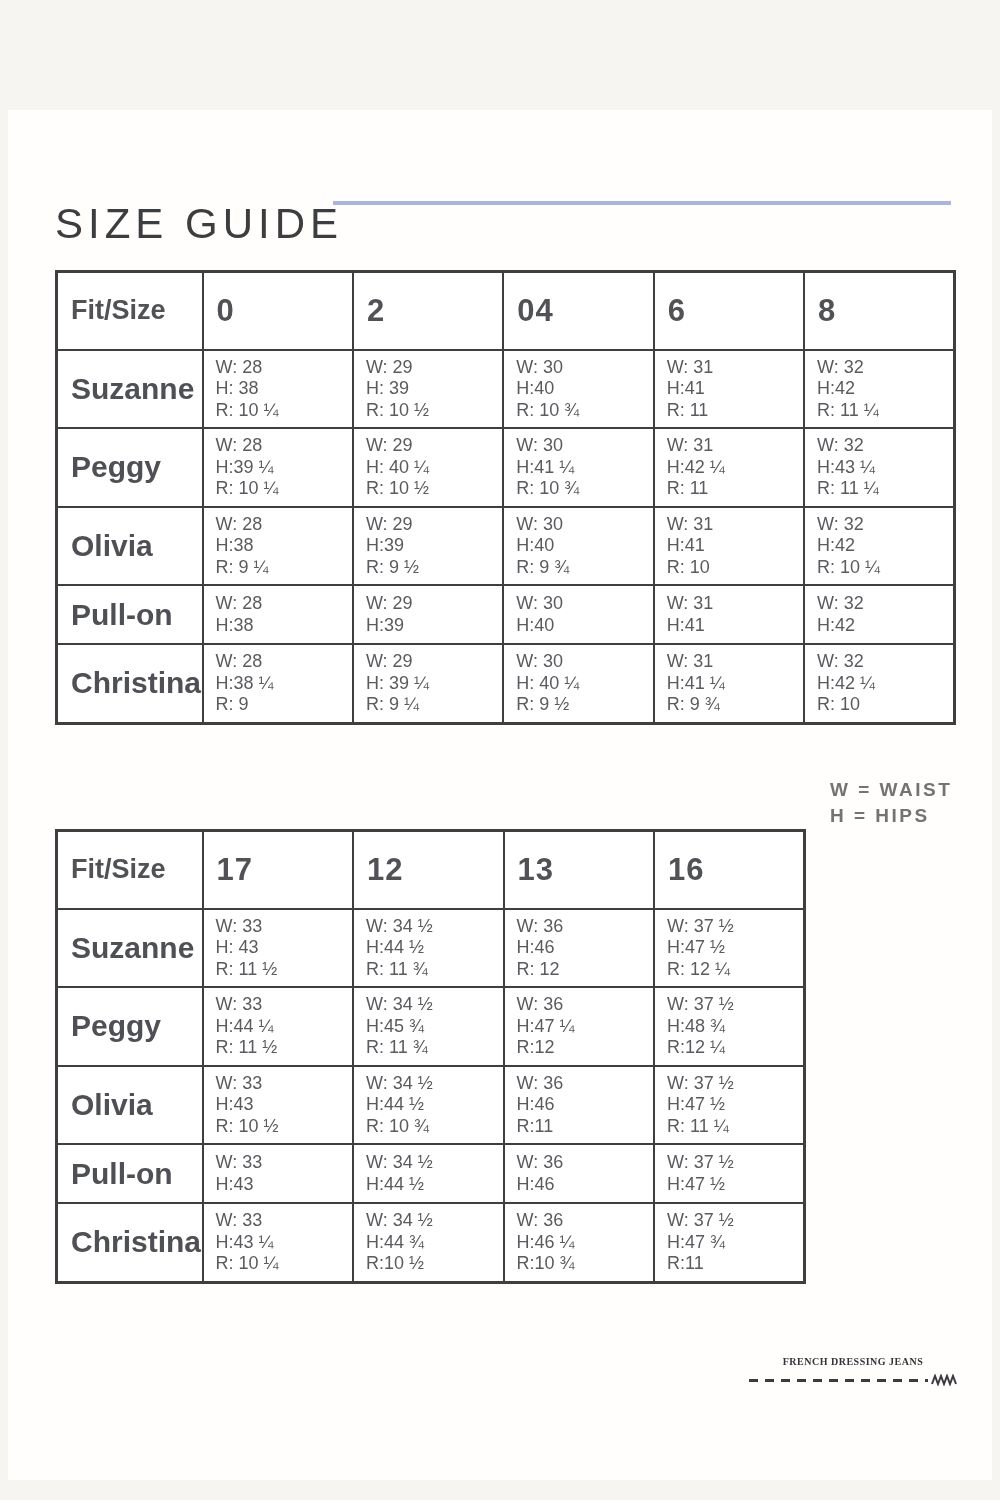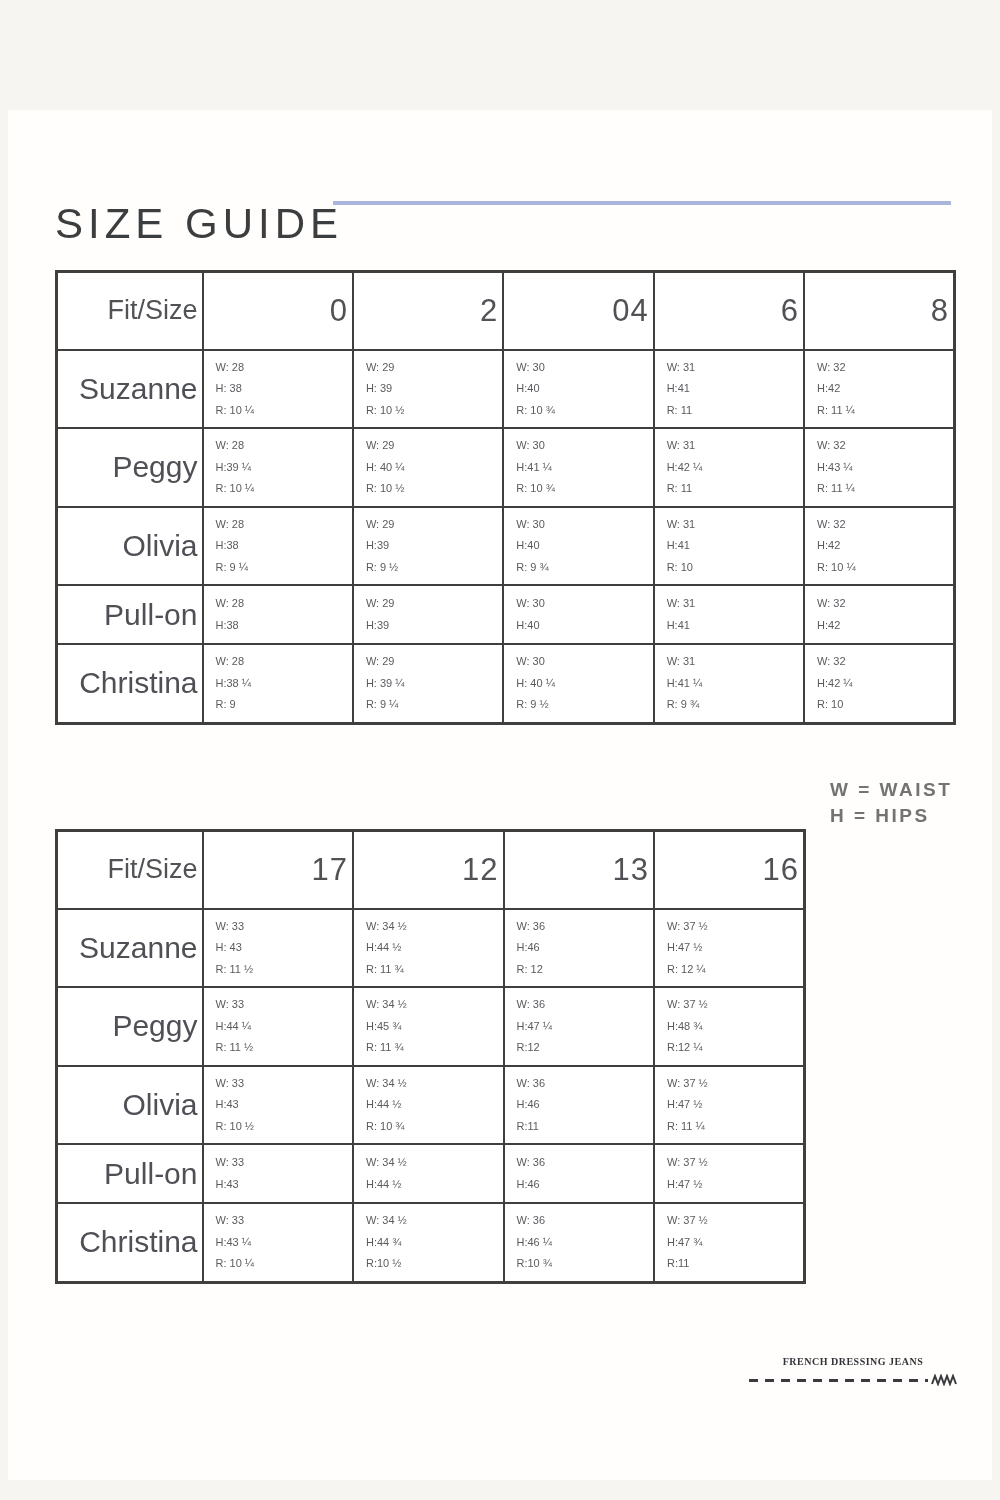--- a/index.html
+++ b/index.html
@@ -32,7 +32,7 @@
   .size-table col.fitcol{width:146px;}
   .size-table thead tr{height:78px;}
   .size-table tbody tr{height:59px;}
-  .size-table th{font-weight:normal;text-align:right;padding:0 4px 0 13px;vertical-align:middle;}
+  .size-table th{font-weight:bold;text-align:left;padding:0 4px 0 13px;vertical-align:middle;}
   .hdr-fit{font-size:27px;color:#515256;}
   .hdr-size{font-size:31px;color:#515256;letter-spacing:1px;}
   .fit-name{font-size:30px;color:#4f5055;}

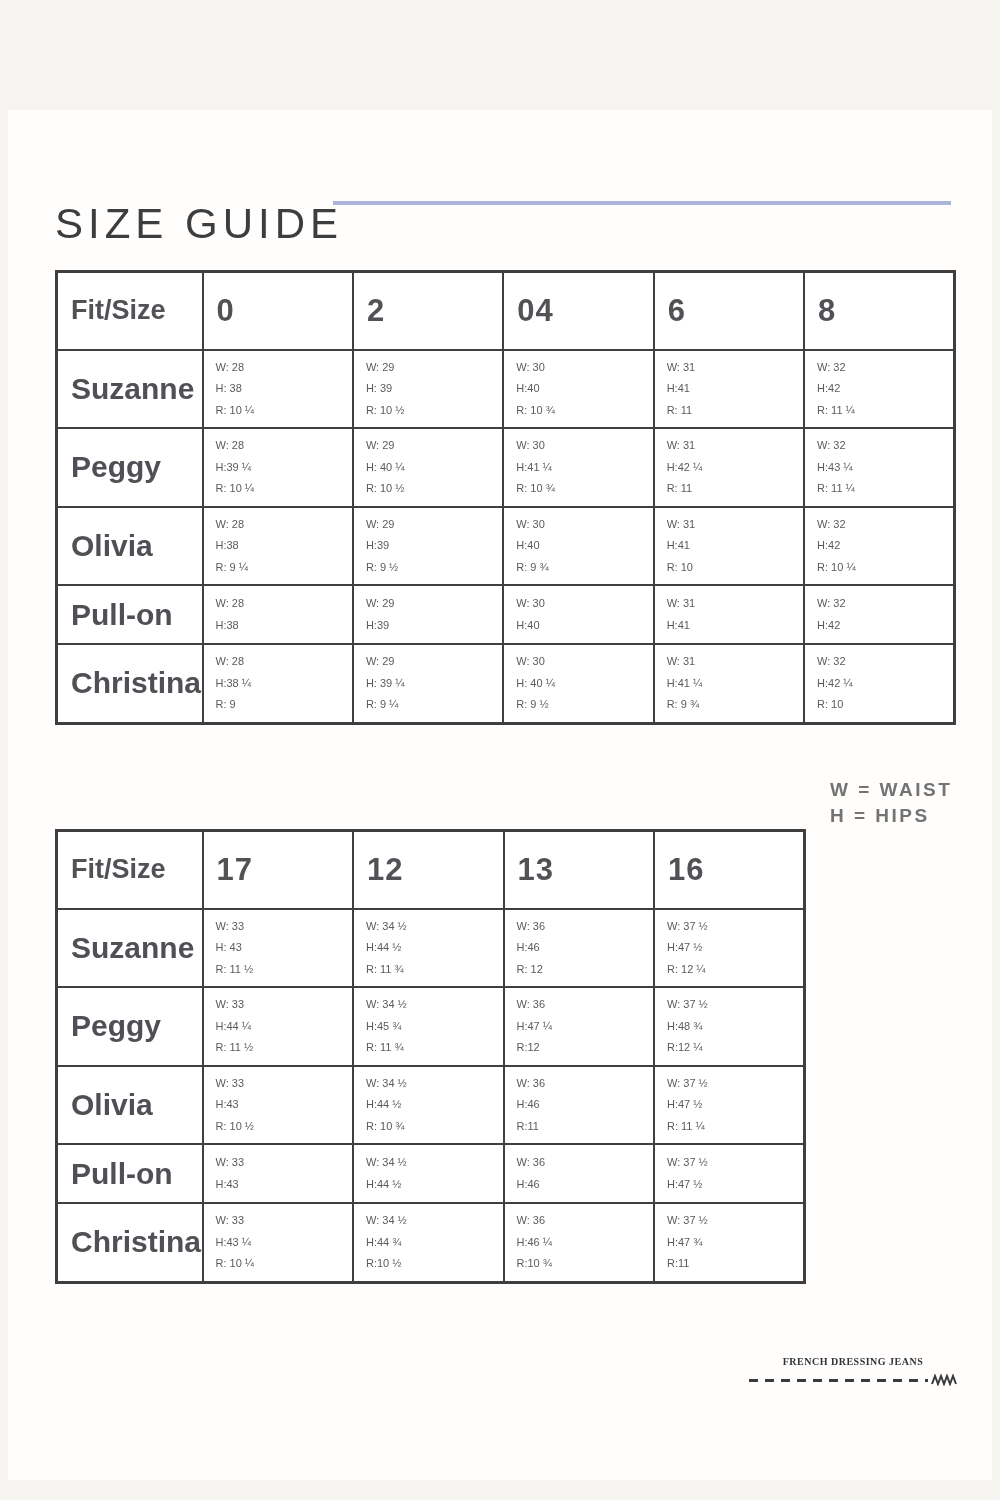--- a/index.html
+++ b/index.html
@@ -38,7 +38,7 @@
   .fit-name{font-size:30px;color:#4f5055;}
   .size-table td{
     vertical-align:middle;padding:6px 16px 6px 12px;
-    font-size:11px;line-height:21.5px;color:#5a5b5f;
+    font-size:18px;line-height:21.5px;color:#5a5b5f;
   }
   .meas-line{white-space:nowrap;}
   

